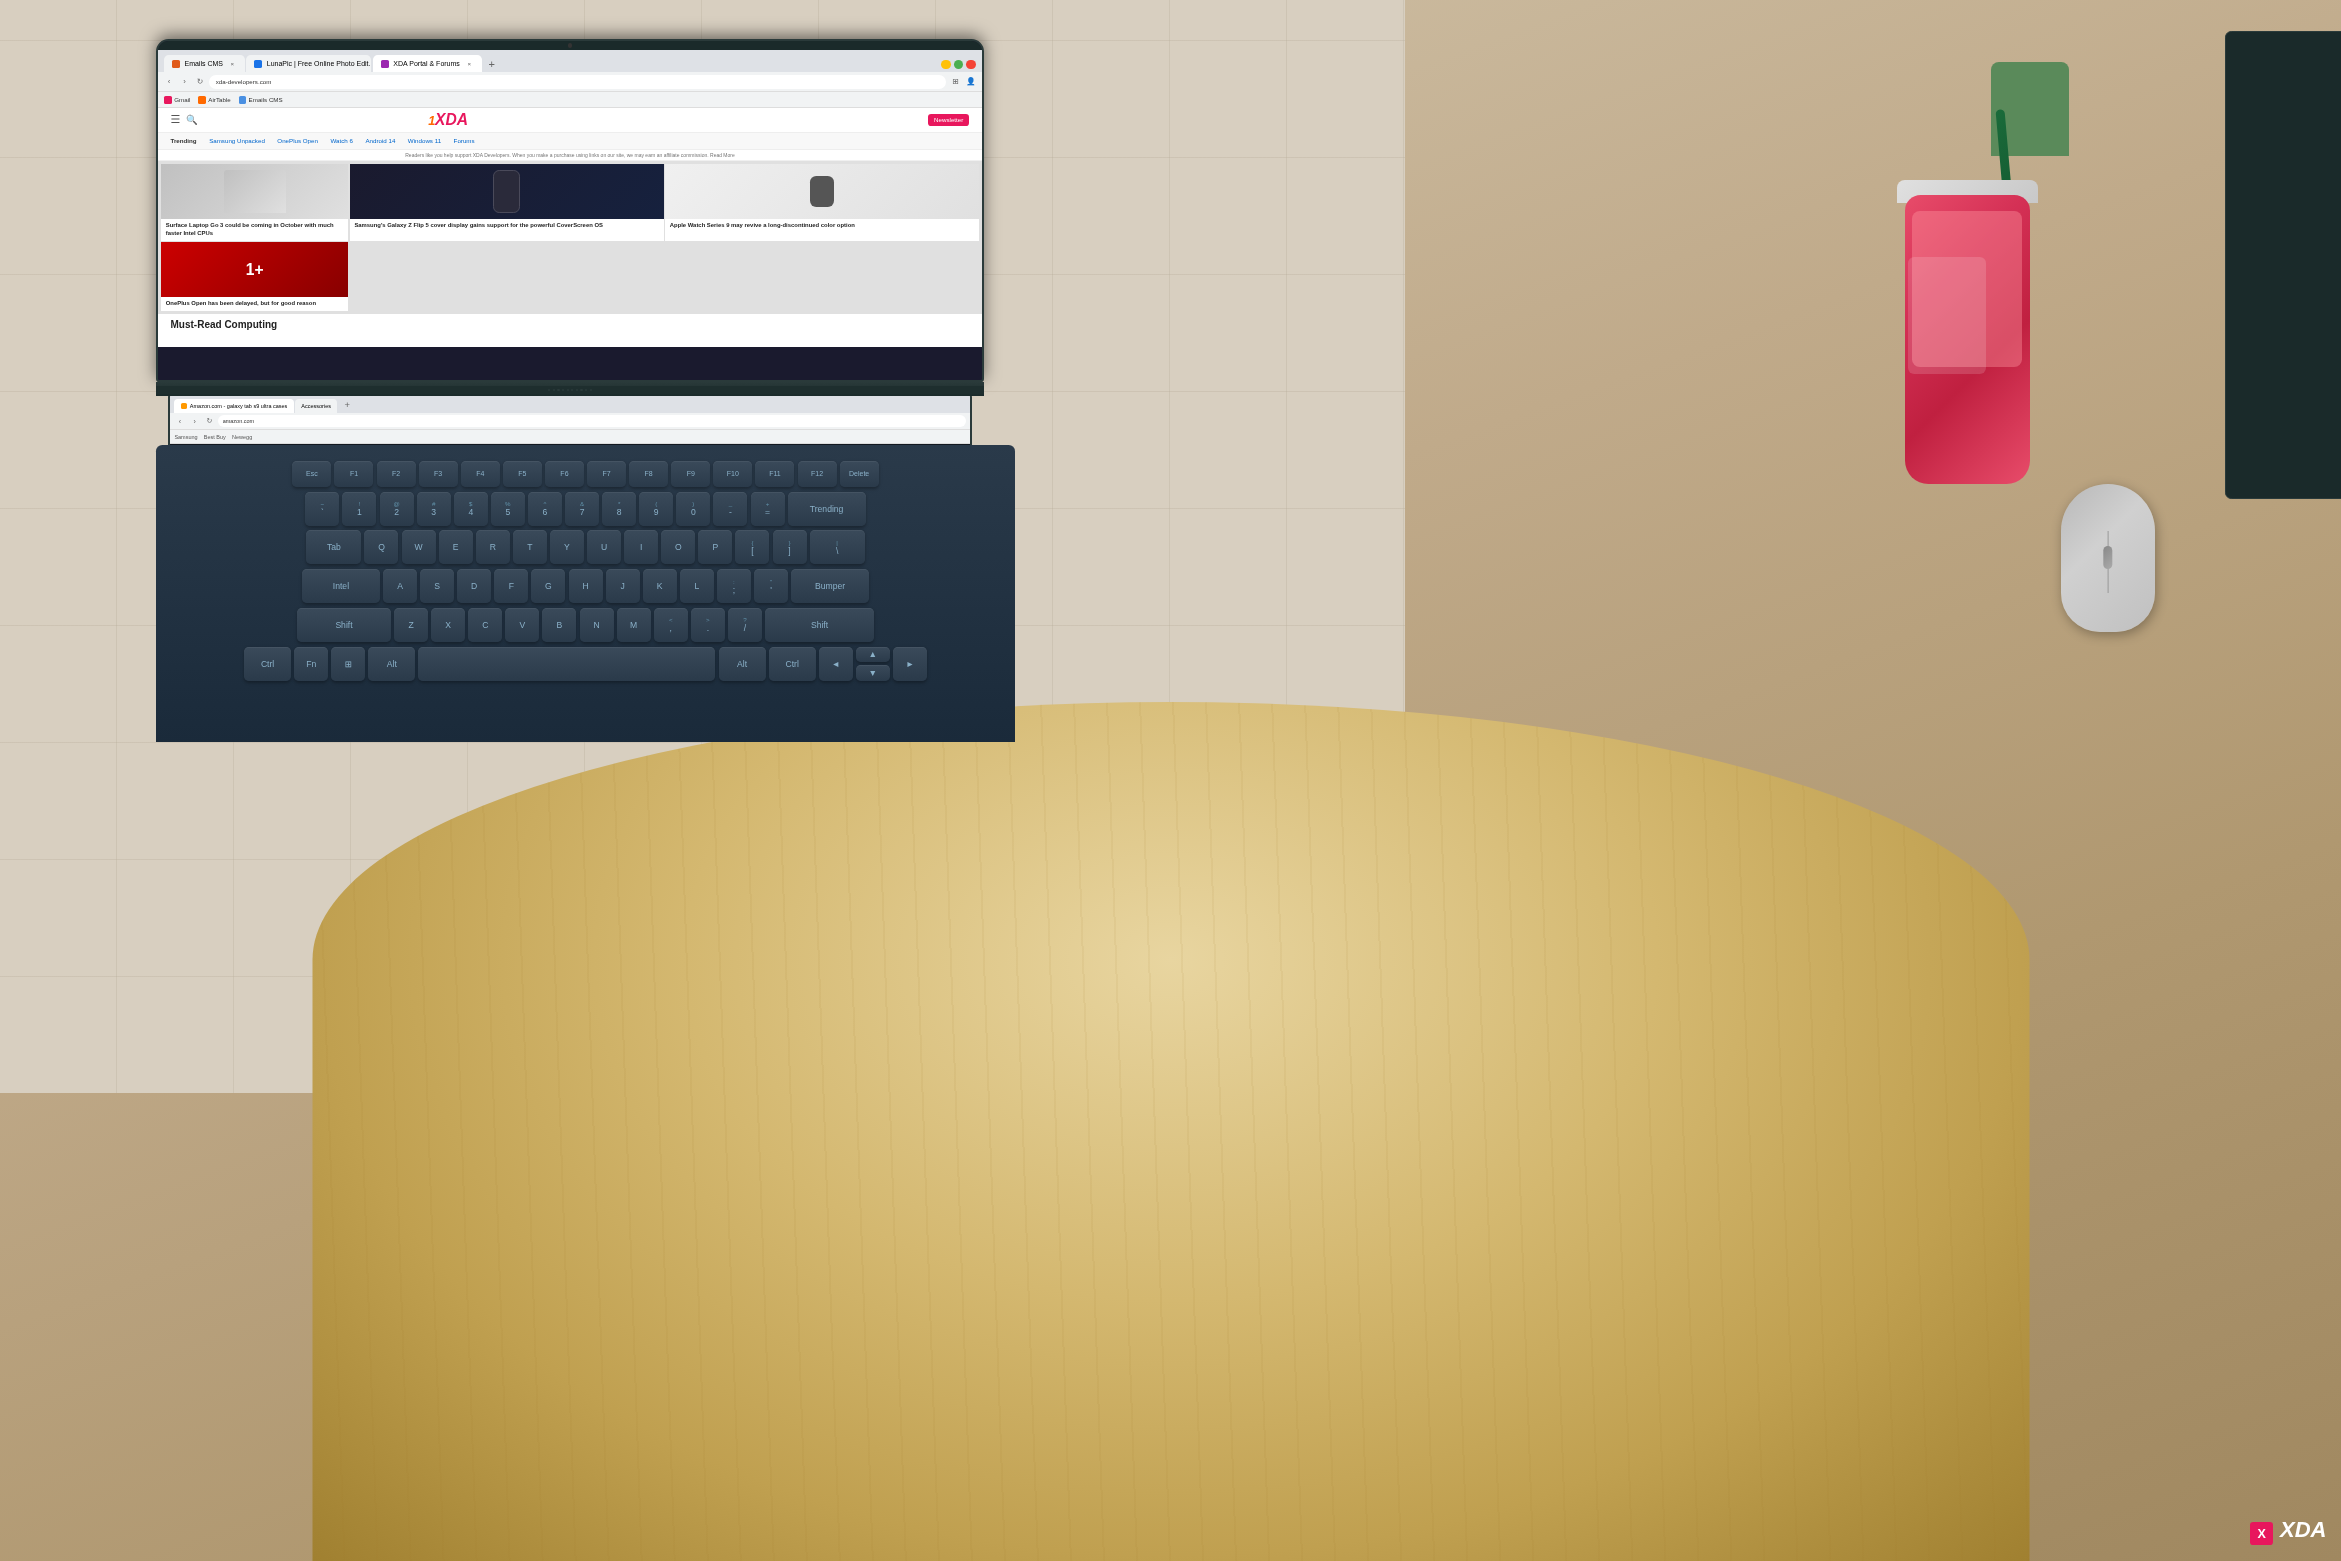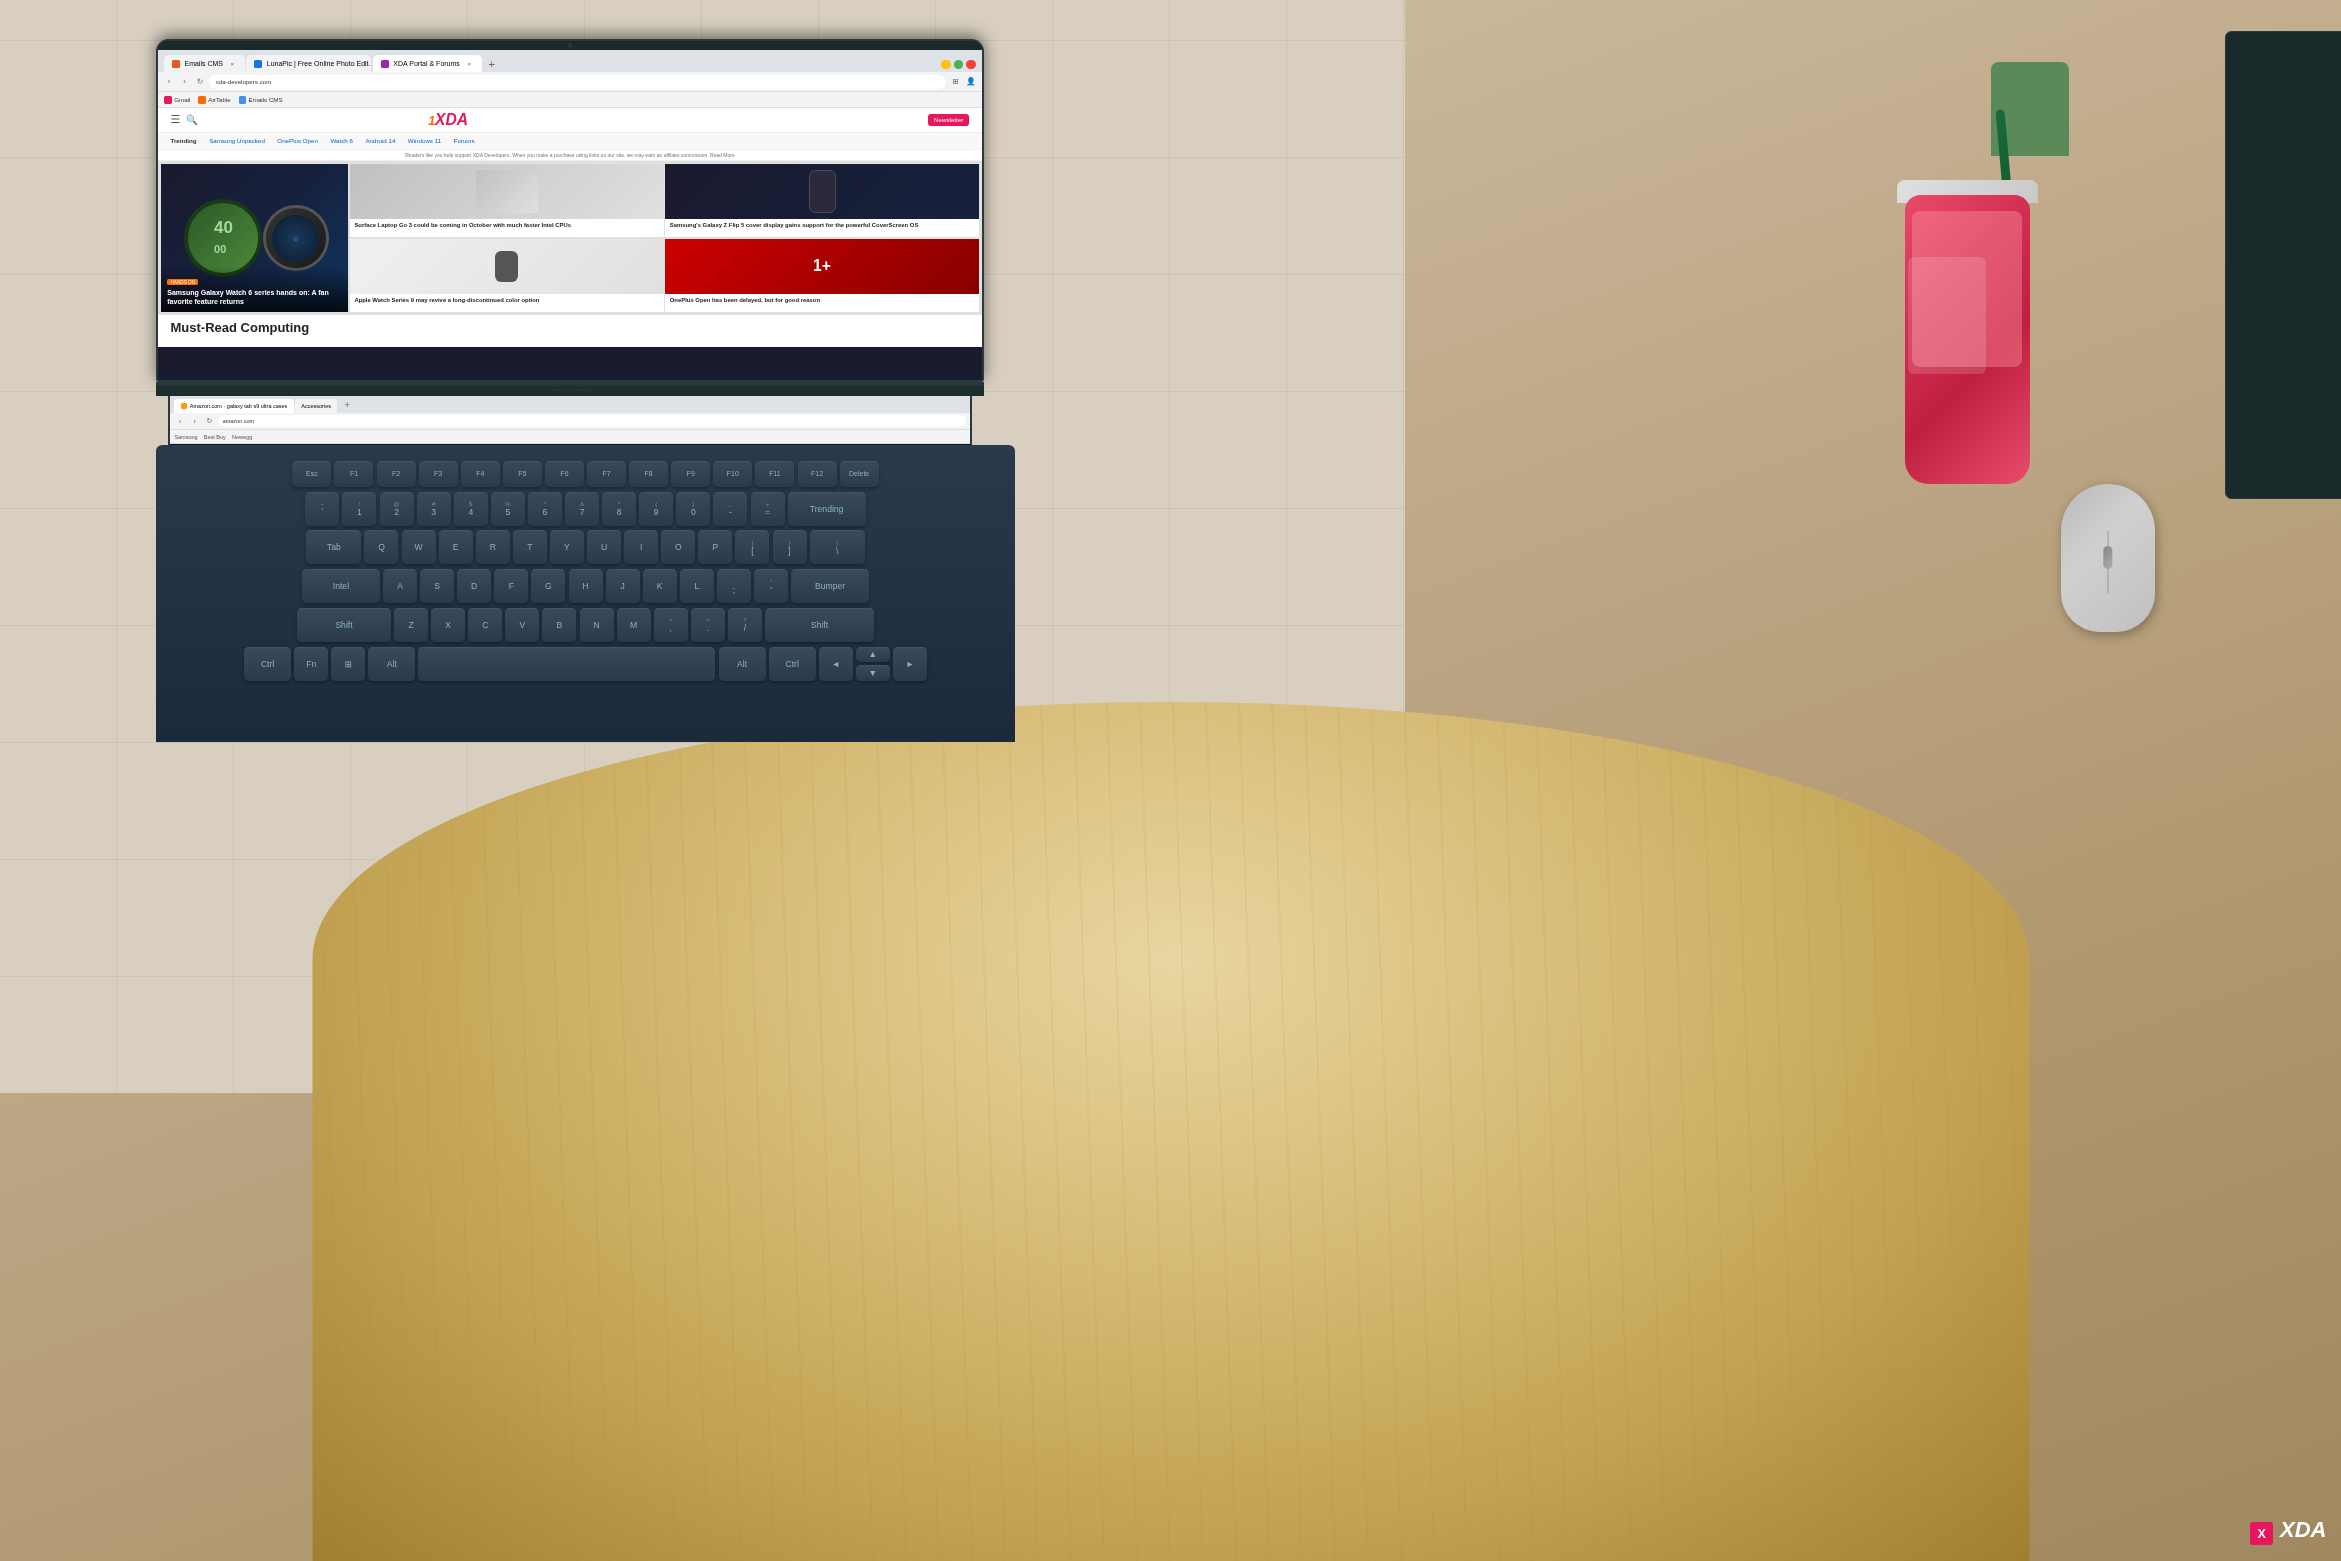--- a/index.html
+++ b/index.html
@@ -1215,22 +1215,6 @@
 
             <div class="xda-articles-grid">
 
-              <div class="article-main">
-                <div class="watch-img">
-                  <div class="watch-circle-1">
-                    <span style="font-size:17px;font-weight:900;color:#a8d4a0;">40<br><span style="font-size:11px;">00</span></span>
-                  </div>
-                  <div class="watch-circle-2">
-                    <div class="watch-face">
-                      <span style="color:#4a8aaa;font-size:6.2px;">⊙</span>
-                    </div>
-                  </div>
-                </div>
-                <div class="article-overlay">
-                  <div class="article-badge">HANDS ON</div>
-                  <div class="article-title">Samsung Galaxy Watch 6 series hands on: A fan favorite feature returns</div>
-                </div>
-              </div>
 
               <div class="article-small">
                 <div class="article-small-img">

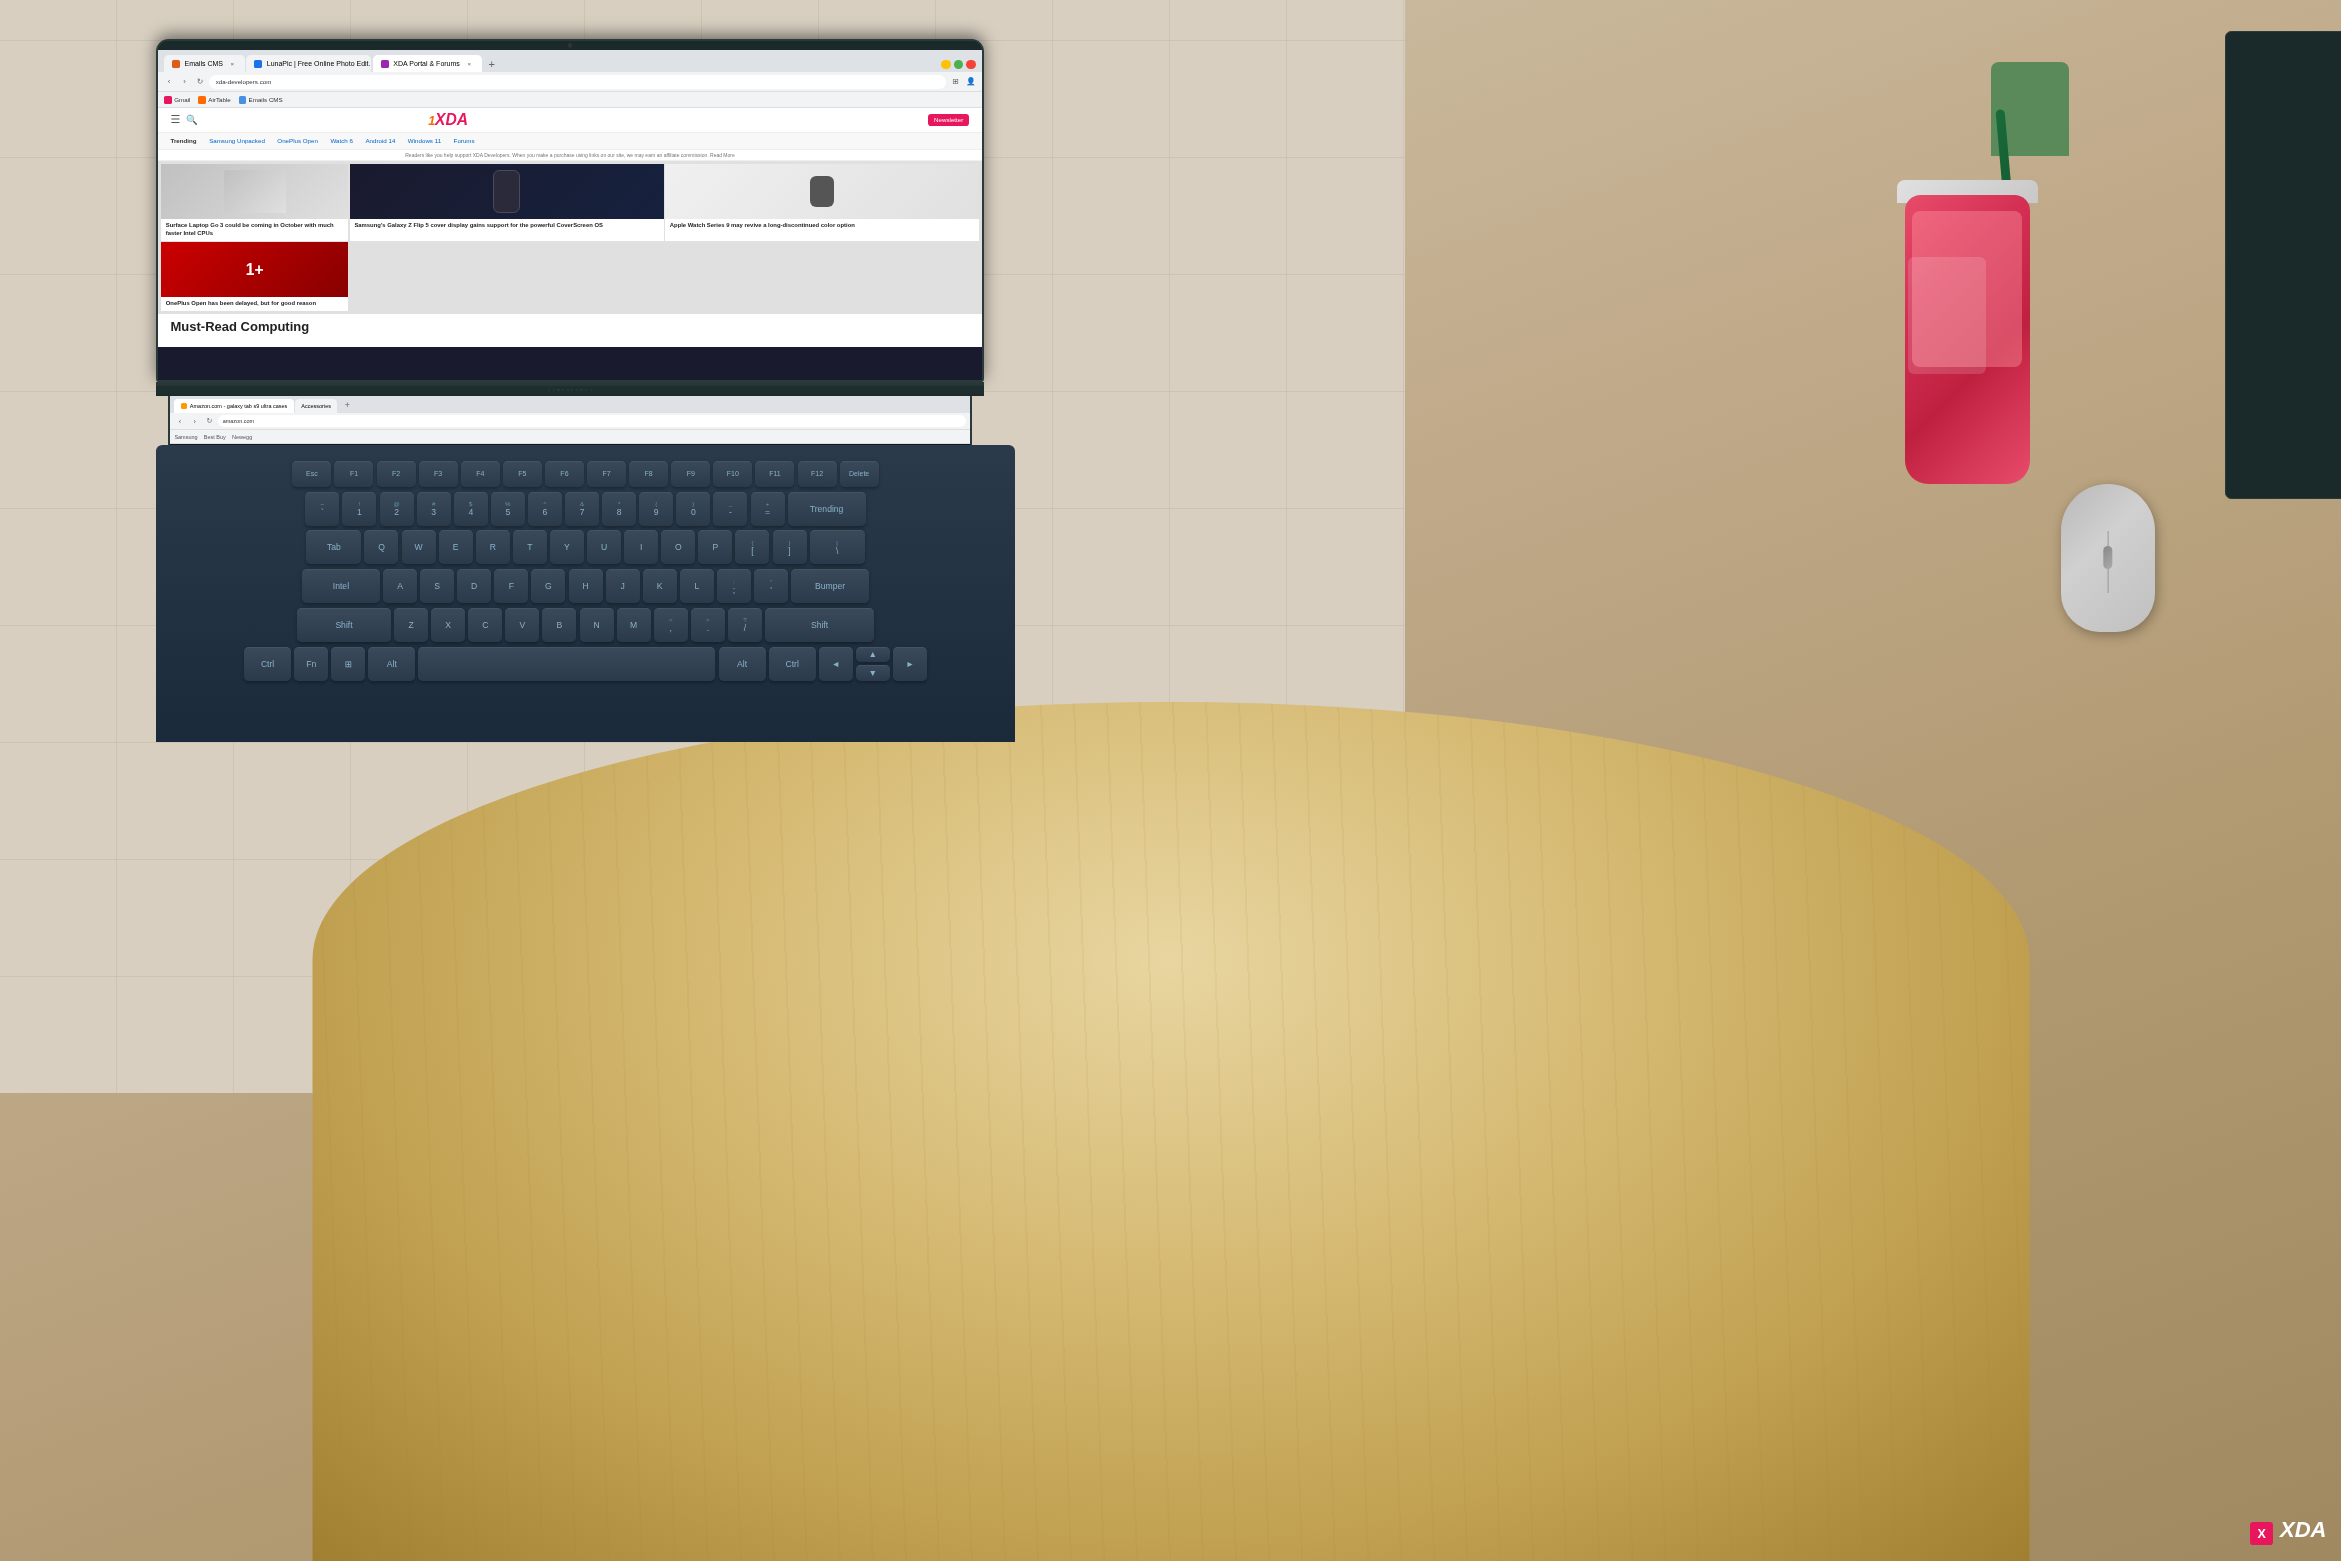--- a/index.html
+++ b/index.html
@@ -472,7 +472,7 @@
     }
 
     .section-title {
-      font-size: 13px;
+      font-size: 10px;
       font-weight: bold;
       color: #222;
       margin-bottom: 3.1px;

